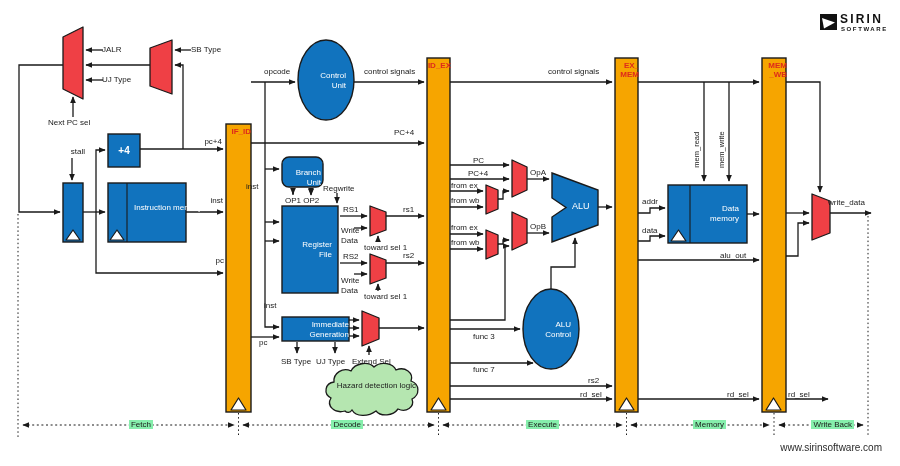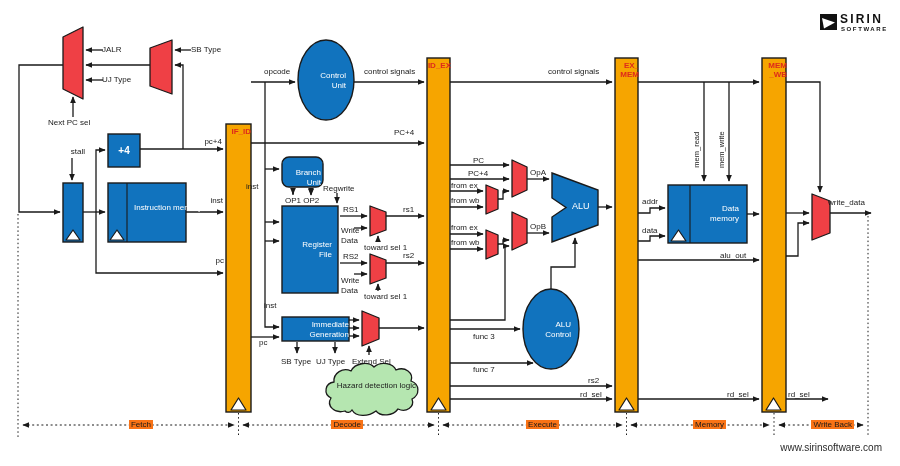--- a/index.html
+++ b/index.html
@@ -19,7 +19,7 @@
   .w{color:#fff;}
   .rl{color:var(--c-reg-label);font-weight:700;}
   .rot{transform:rotate(-90deg);transform-origin:center center;font-size:7.5px;white-space:nowrap;text-align:center;}
-  .stage-lbl{background:#f97316;padding:0 2px;}
+  .stage-lbl{background:#86efac;padding:0 2px;}
   .flexbox{display:flex;align-items:center;justify-content:center;}
   .site{font-size:10px;color:#2a2a2a;}
   .sirin{font-size:12px;font-weight:700;letter-spacing:2.2px;color:#111;line-height:12px;}

